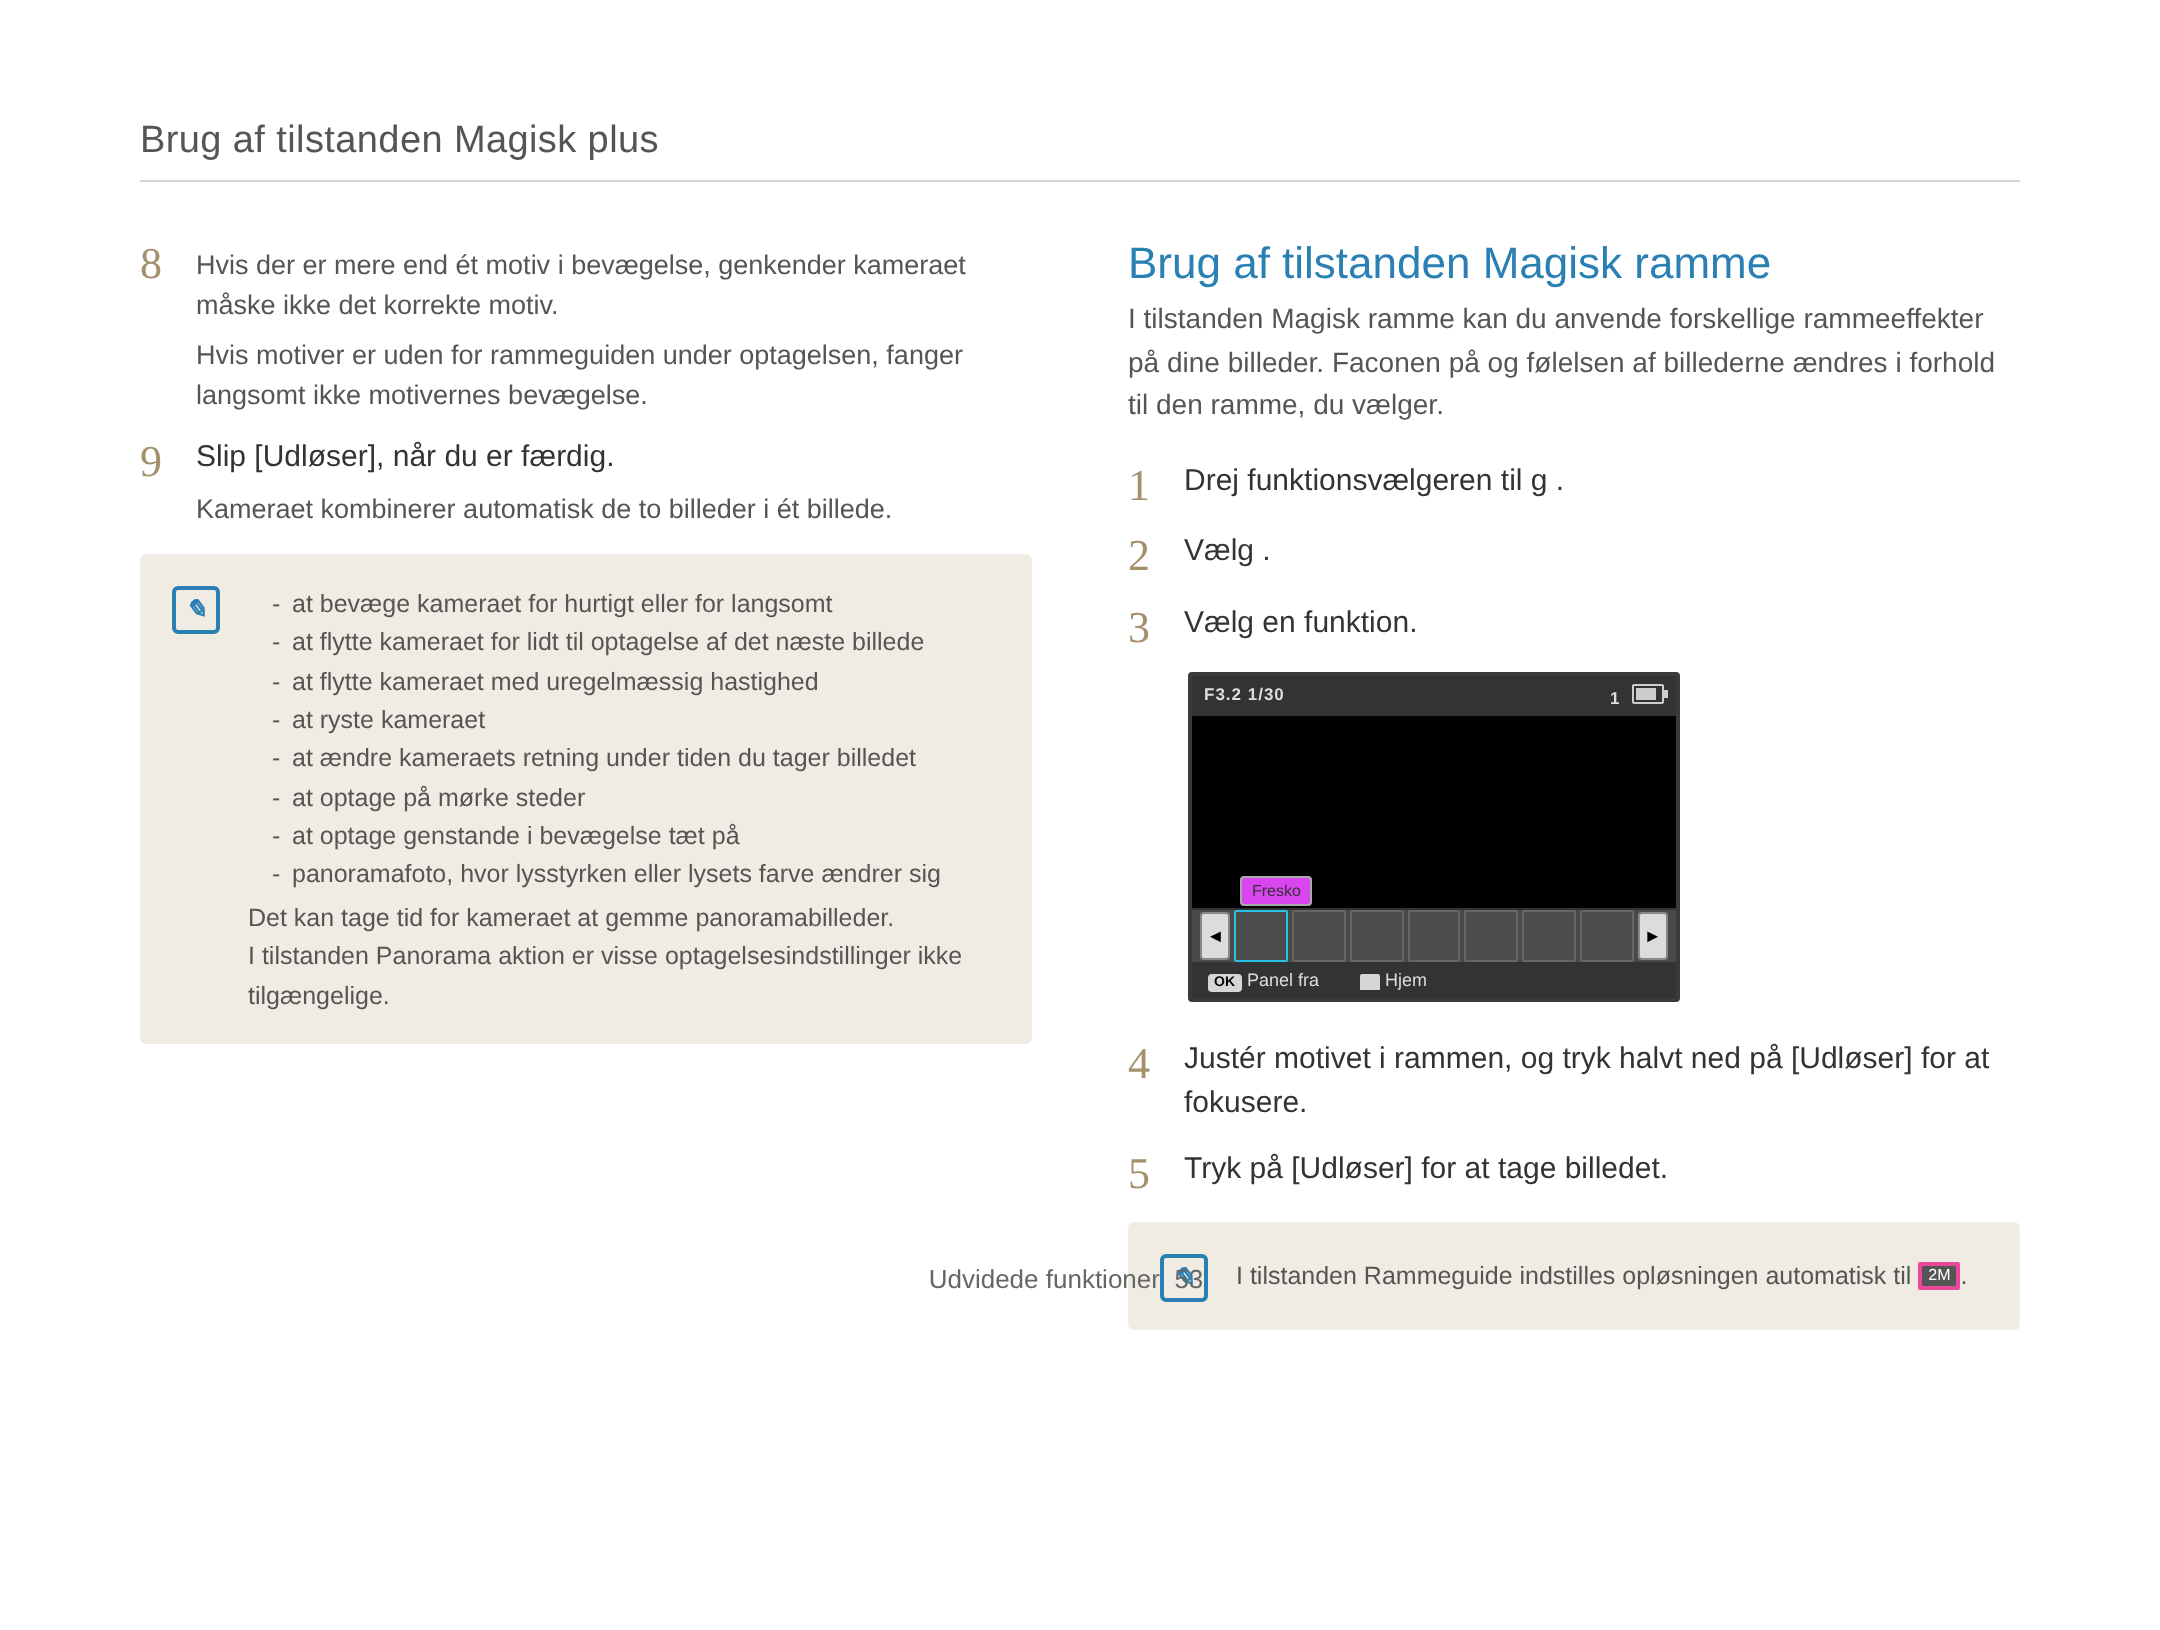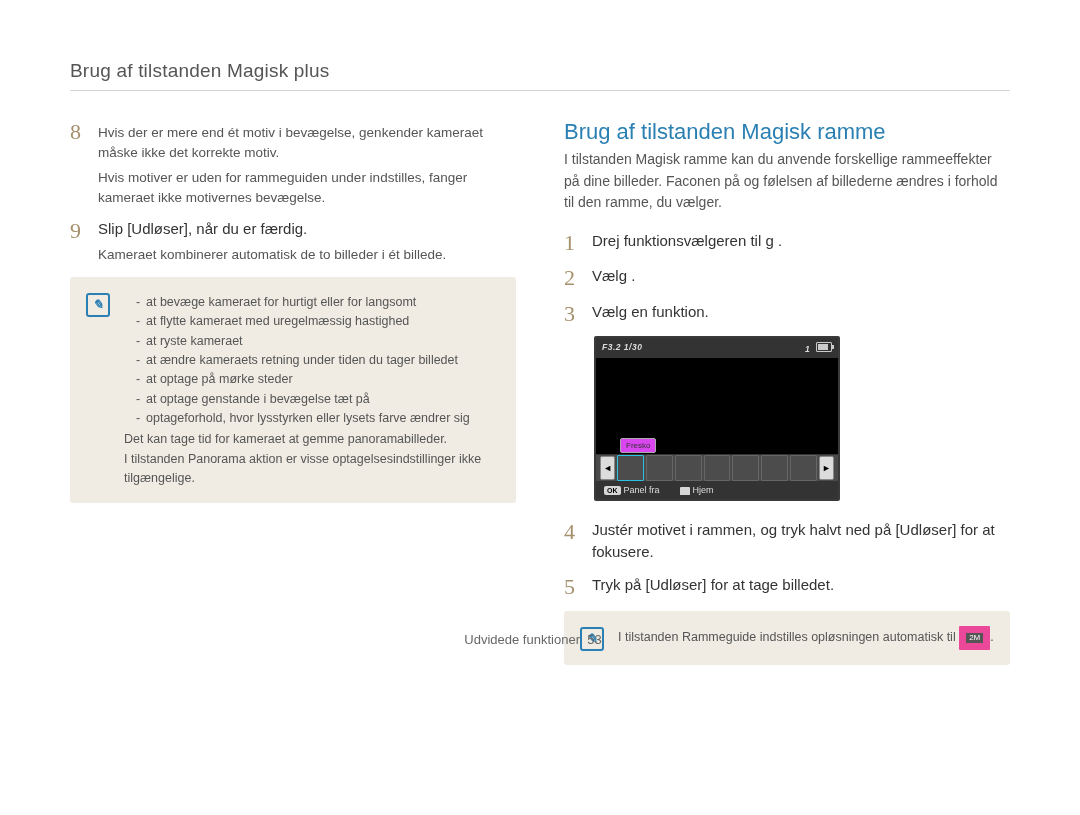--- a/index.html
+++ b/index.html
@@ -270,7 +270,7 @@
         <div class="step-num">8</div>
         <div class="step-body">
           <div class="subtext">Hvis der er mere end ét motiv i bevægelse, genkender kameraet måske ikke det korrekte motiv.</div>
-          <div class="subtext">Hvis motiver er uden for rammeguiden under indstilles, fanger kameraet ikke motivernes bevægelse.</div>
+          <div class="subtext">Hvis motiver er uden for rammeguiden under optagelsen, fanger langsomt ikke motivernes bevægelse.</div>
         </div>
       </div>
 

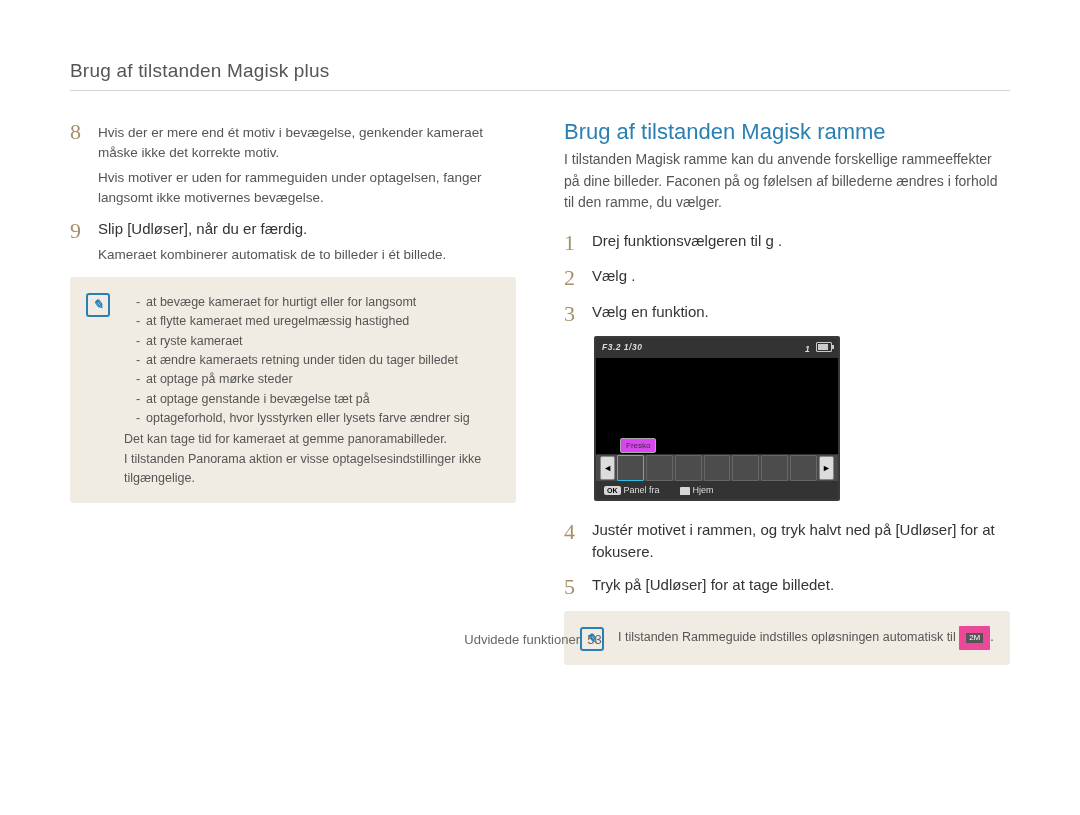--- a/index.html
+++ b/index.html
@@ -287,6 +287,7 @@
         <div class="note-body">
           <ul>
             <li>at bevæge kameraet for hurtigt eller for langsomt</li>
+            <li>at flytte kameraet for lidt til optagelse af det næste billede</li>
             <li>at flytte kameraet med uregelmæssig hastighed</li>
             <li>at ryste kameraet</li>
             <li>at ændre kameraets retning under tiden du tager billedet</li>

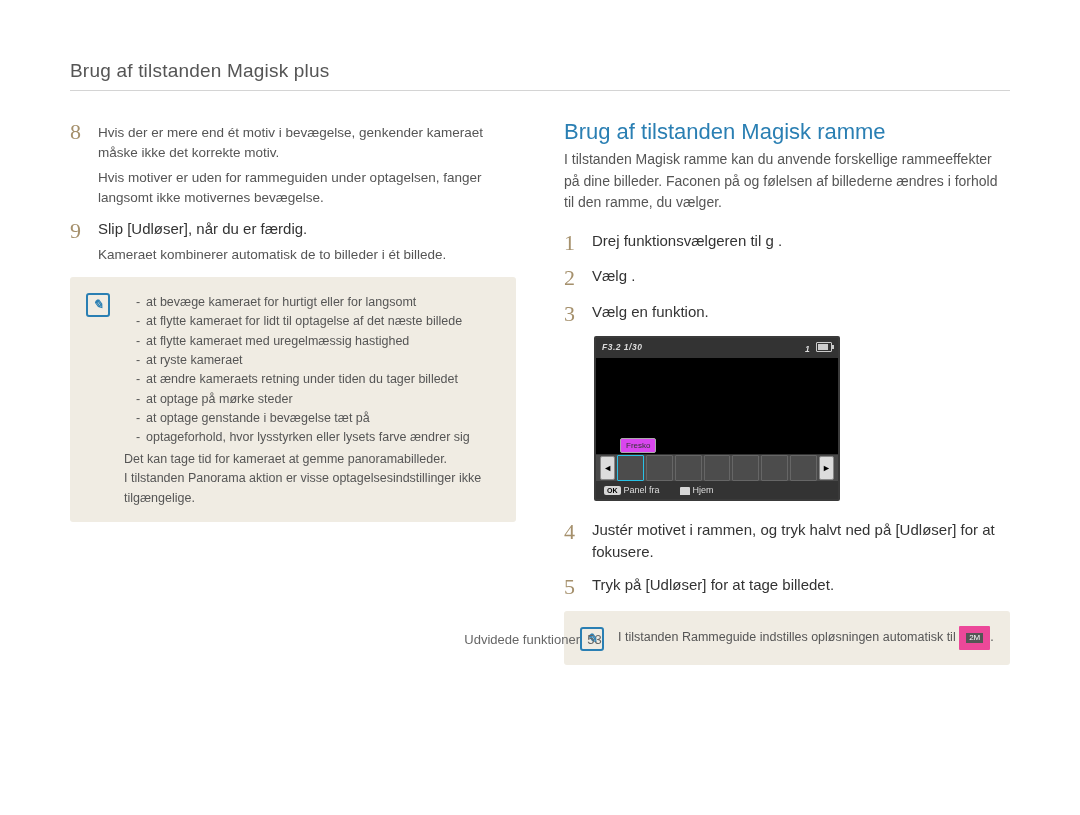--- a/index.html
+++ b/index.html
@@ -135,7 +135,6 @@
     font-size: 8.5px;
     font-weight: bold;
     letter-spacing: 0.5px;
-    font-style: italic;
   }
   .cs-main {
     height: 96px;

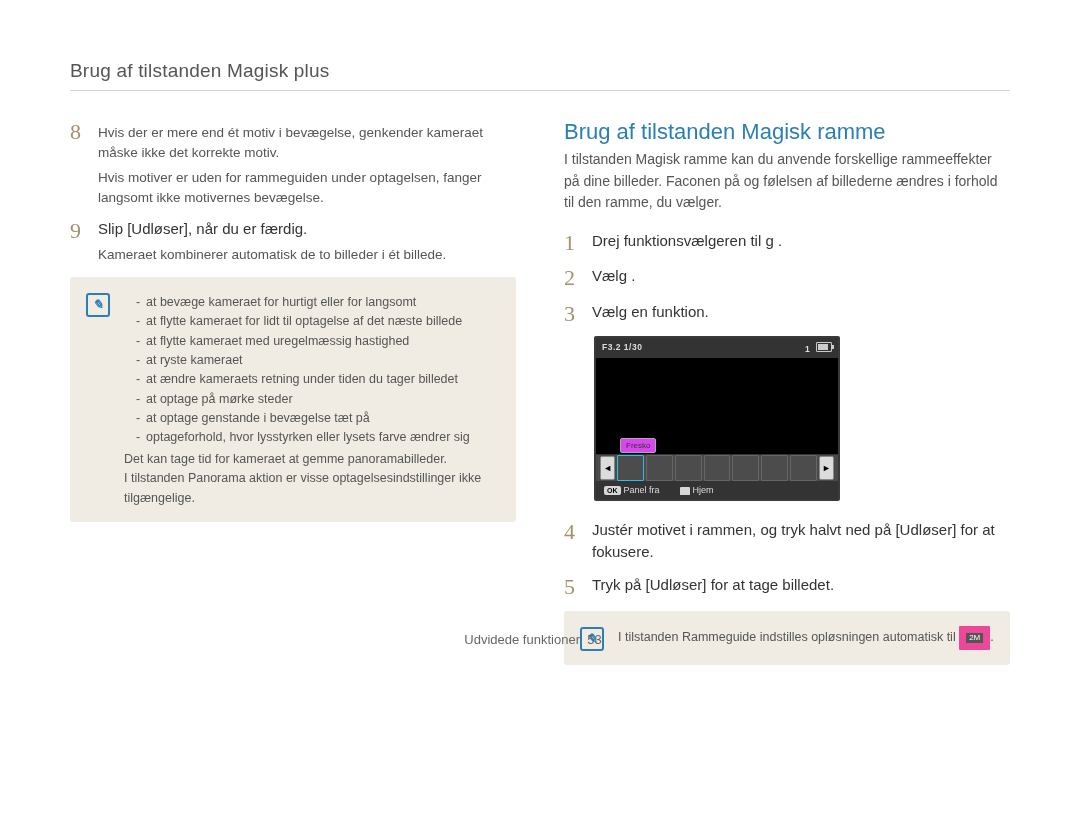--- a/index.html
+++ b/index.html
@@ -292,7 +292,7 @@
             <li>at ændre kameraets retning under tiden du tager billedet</li>
             <li>at optage på mørke steder</li>
             <li>at optage genstande i bevægelse tæt på</li>
-            <li>optageforhold, hvor lysstyrken eller lysets farve ændrer sig</li>
+            <li>panoramafoto, hvor lysstyrken eller lysets farve ændrer sig</li>
           </ul>
           <div>Det kan tage tid for kameraet at gemme panoramabilleder.</div>
           <div>I tilstanden Panorama aktion er visse optagelsesindstillinger ikke tilgængelige.</div>

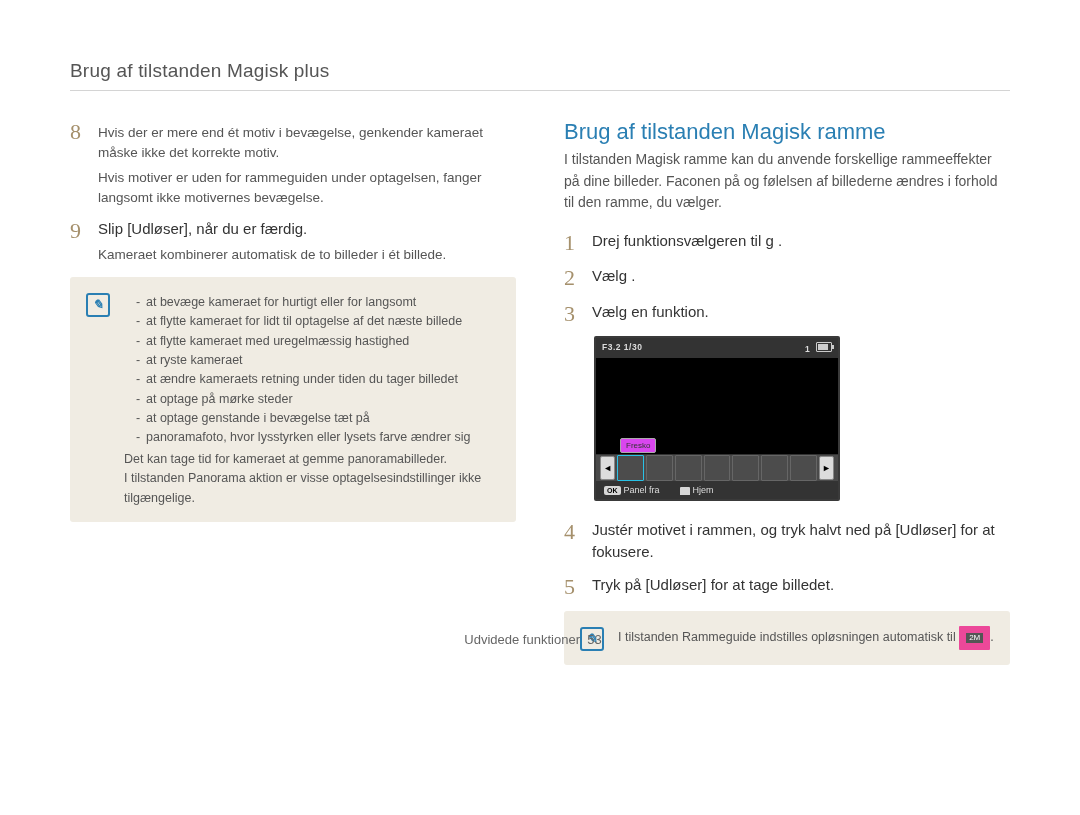--- a/index.html
+++ b/index.html
@@ -217,7 +217,7 @@
     font-size: 8px;
     padding: 0 3px;
     border-radius: 1px;
-    border: 7px solid #ec4899;
+    border: 2px solid #ec4899;
     vertical-align: middle;
     line-height: 10px;
   }

